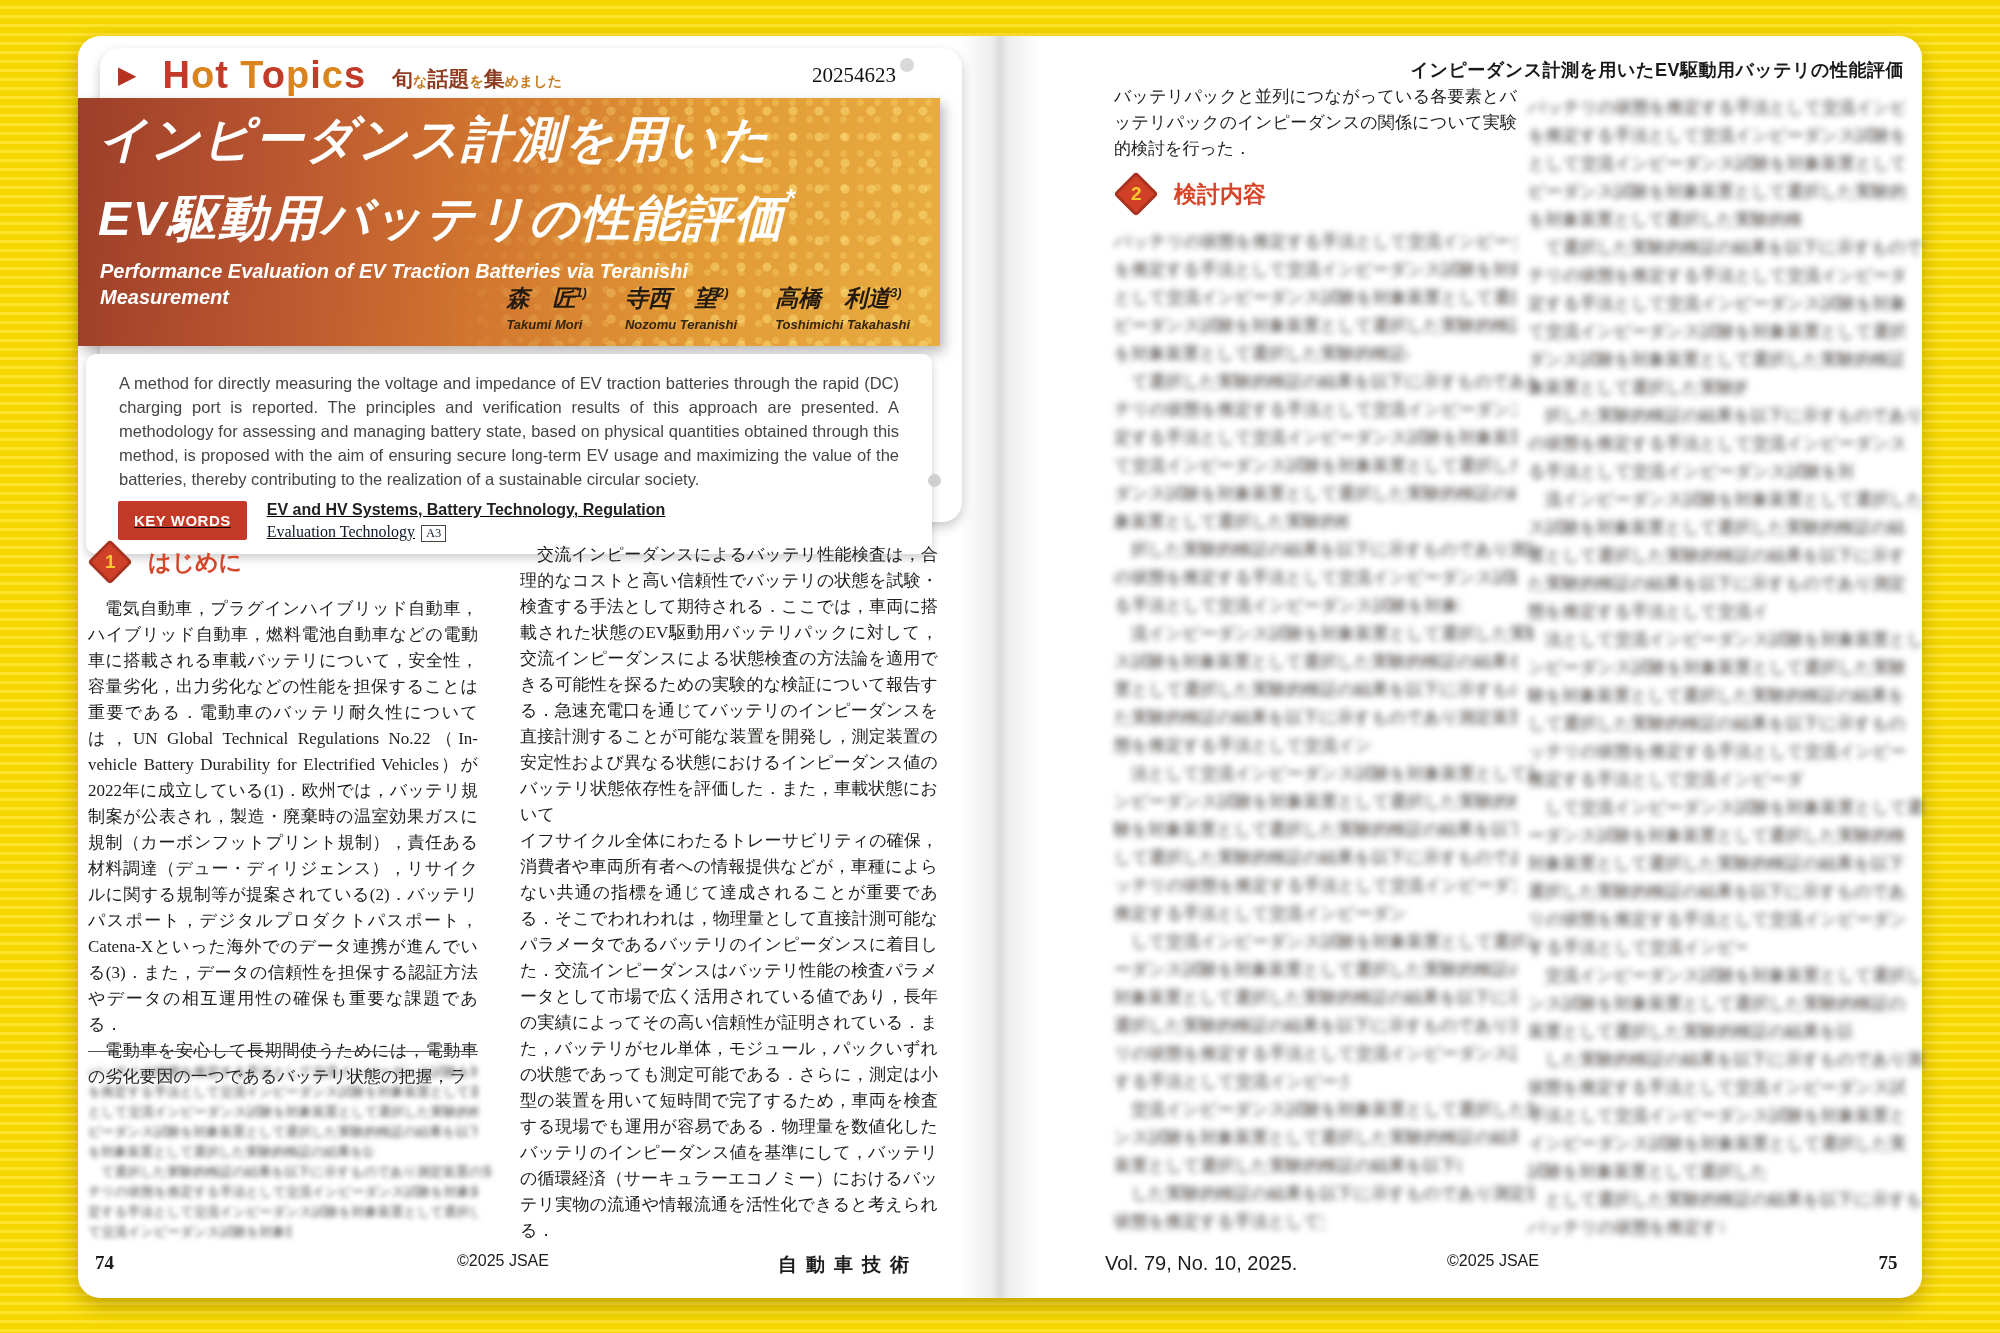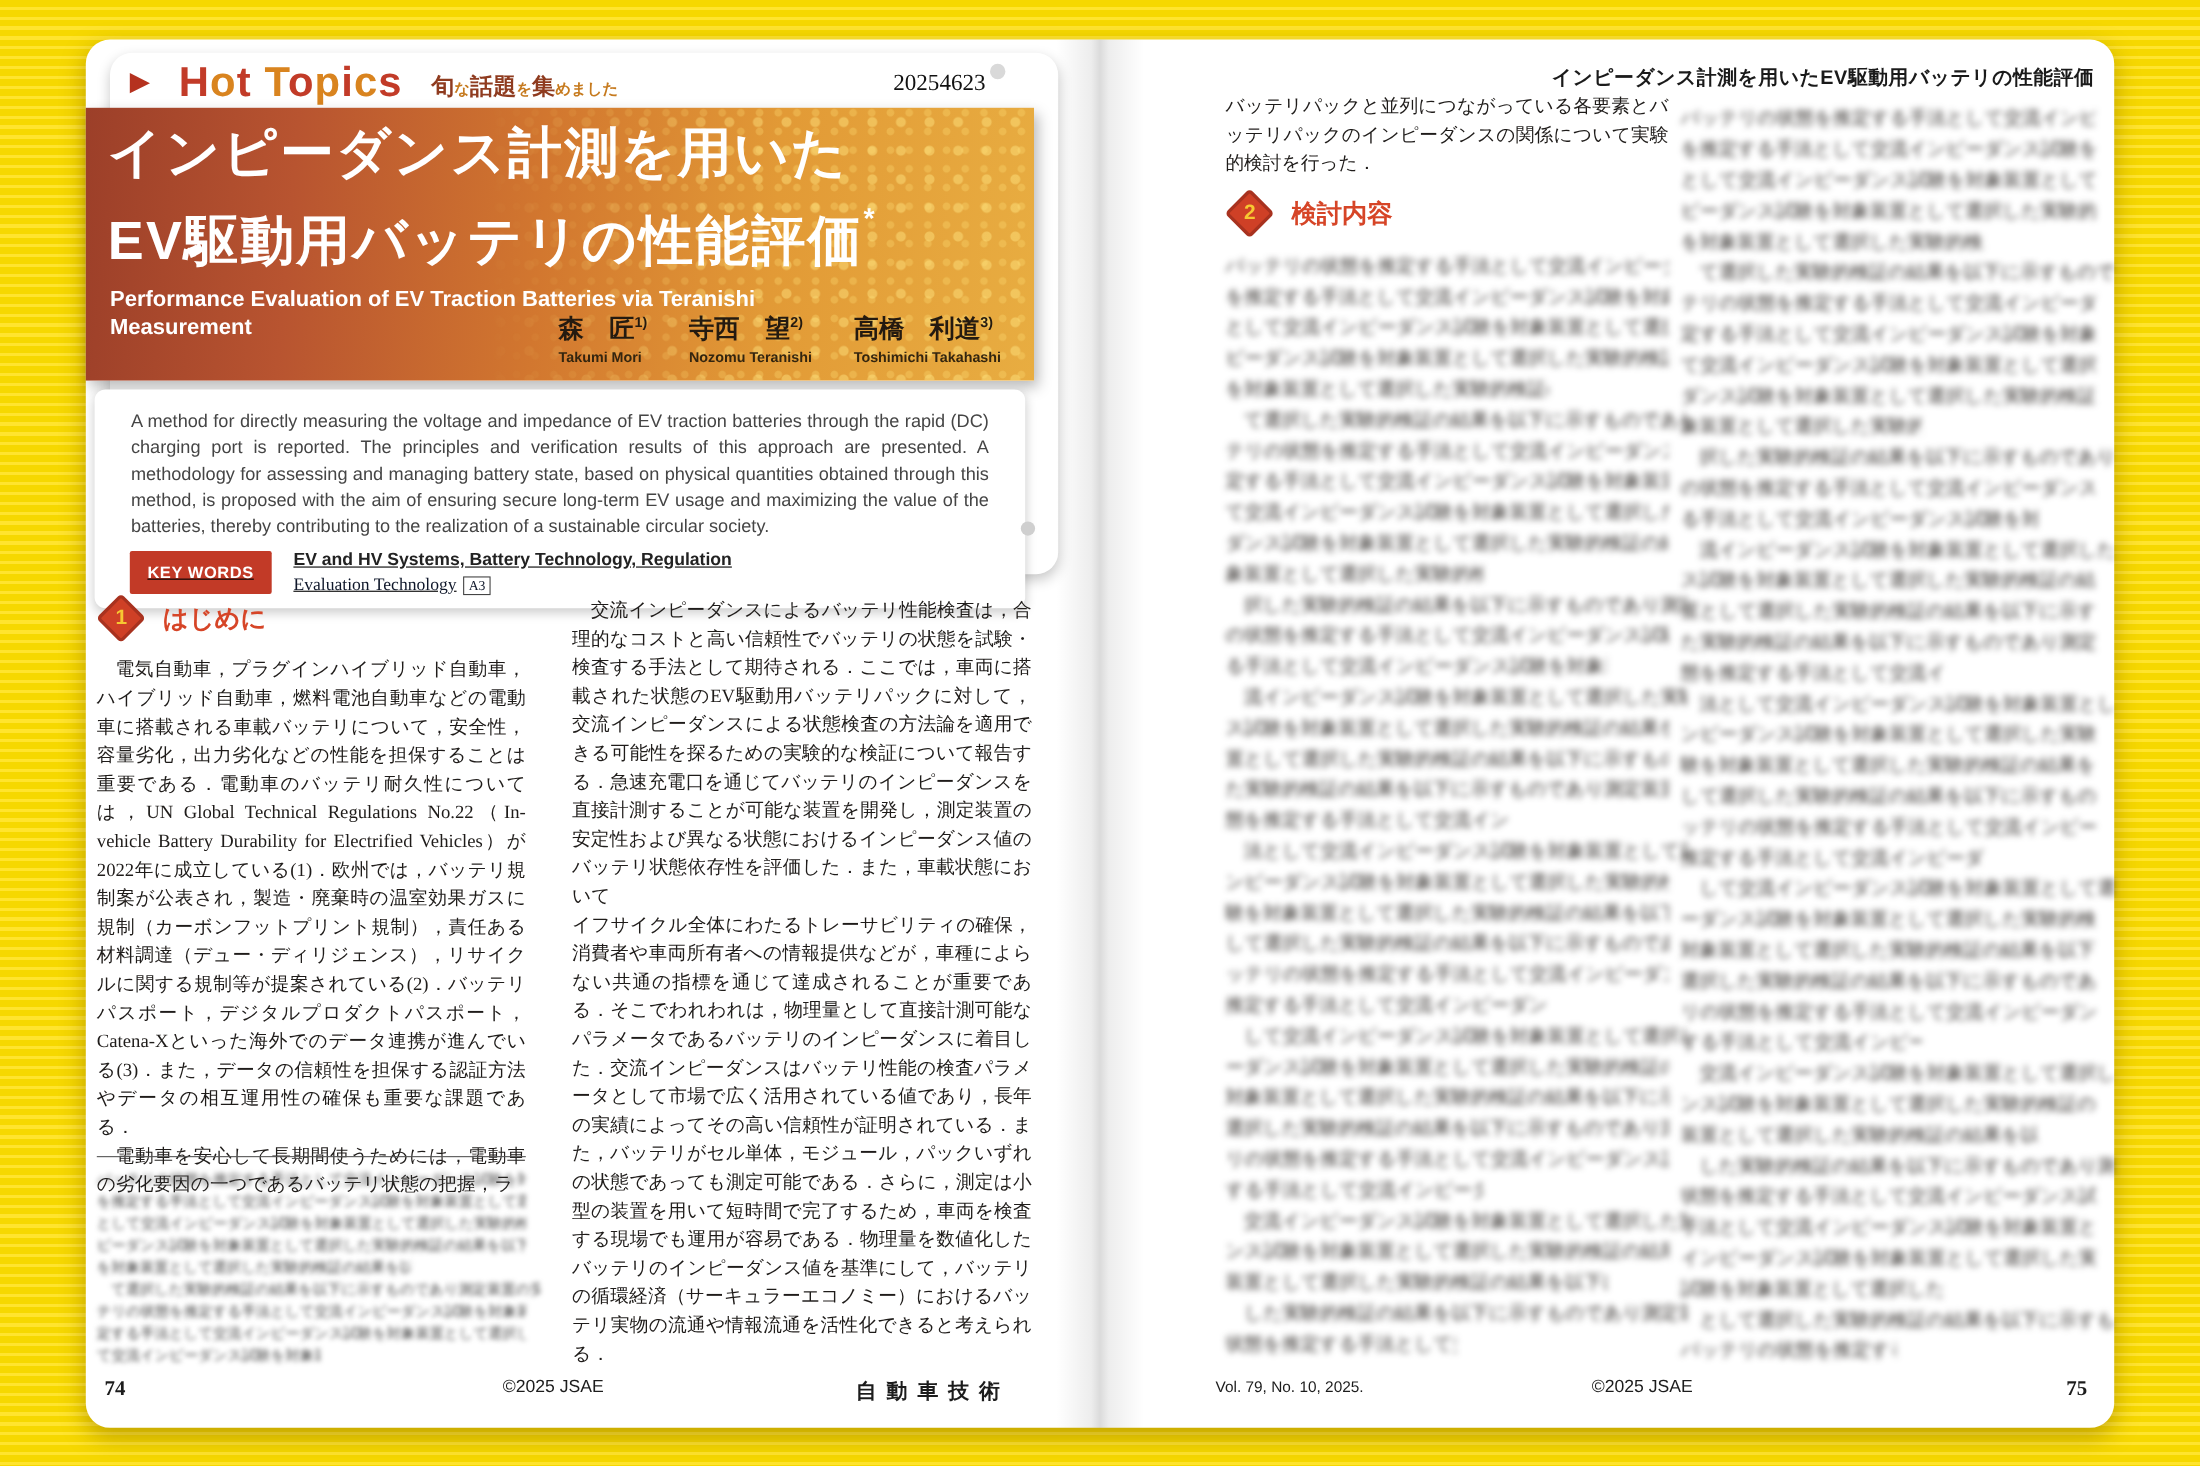--- a/index.html
+++ b/index.html
@@ -41,6 +41,7 @@
     position:absolute;left:0;top:62px;width:862px;height:248px;
     background:linear-gradient(95deg,#9c3f29 0%,#b85430 22%,#d2772f 48%,#e29a36 72%,#e8ad41 100%);
     box-shadow:4px 6px 12px rgba(0,0,0,.28);
+    font-style:italic;
   }
   .banner::after{
     content:"";position:absolute;inset:0;

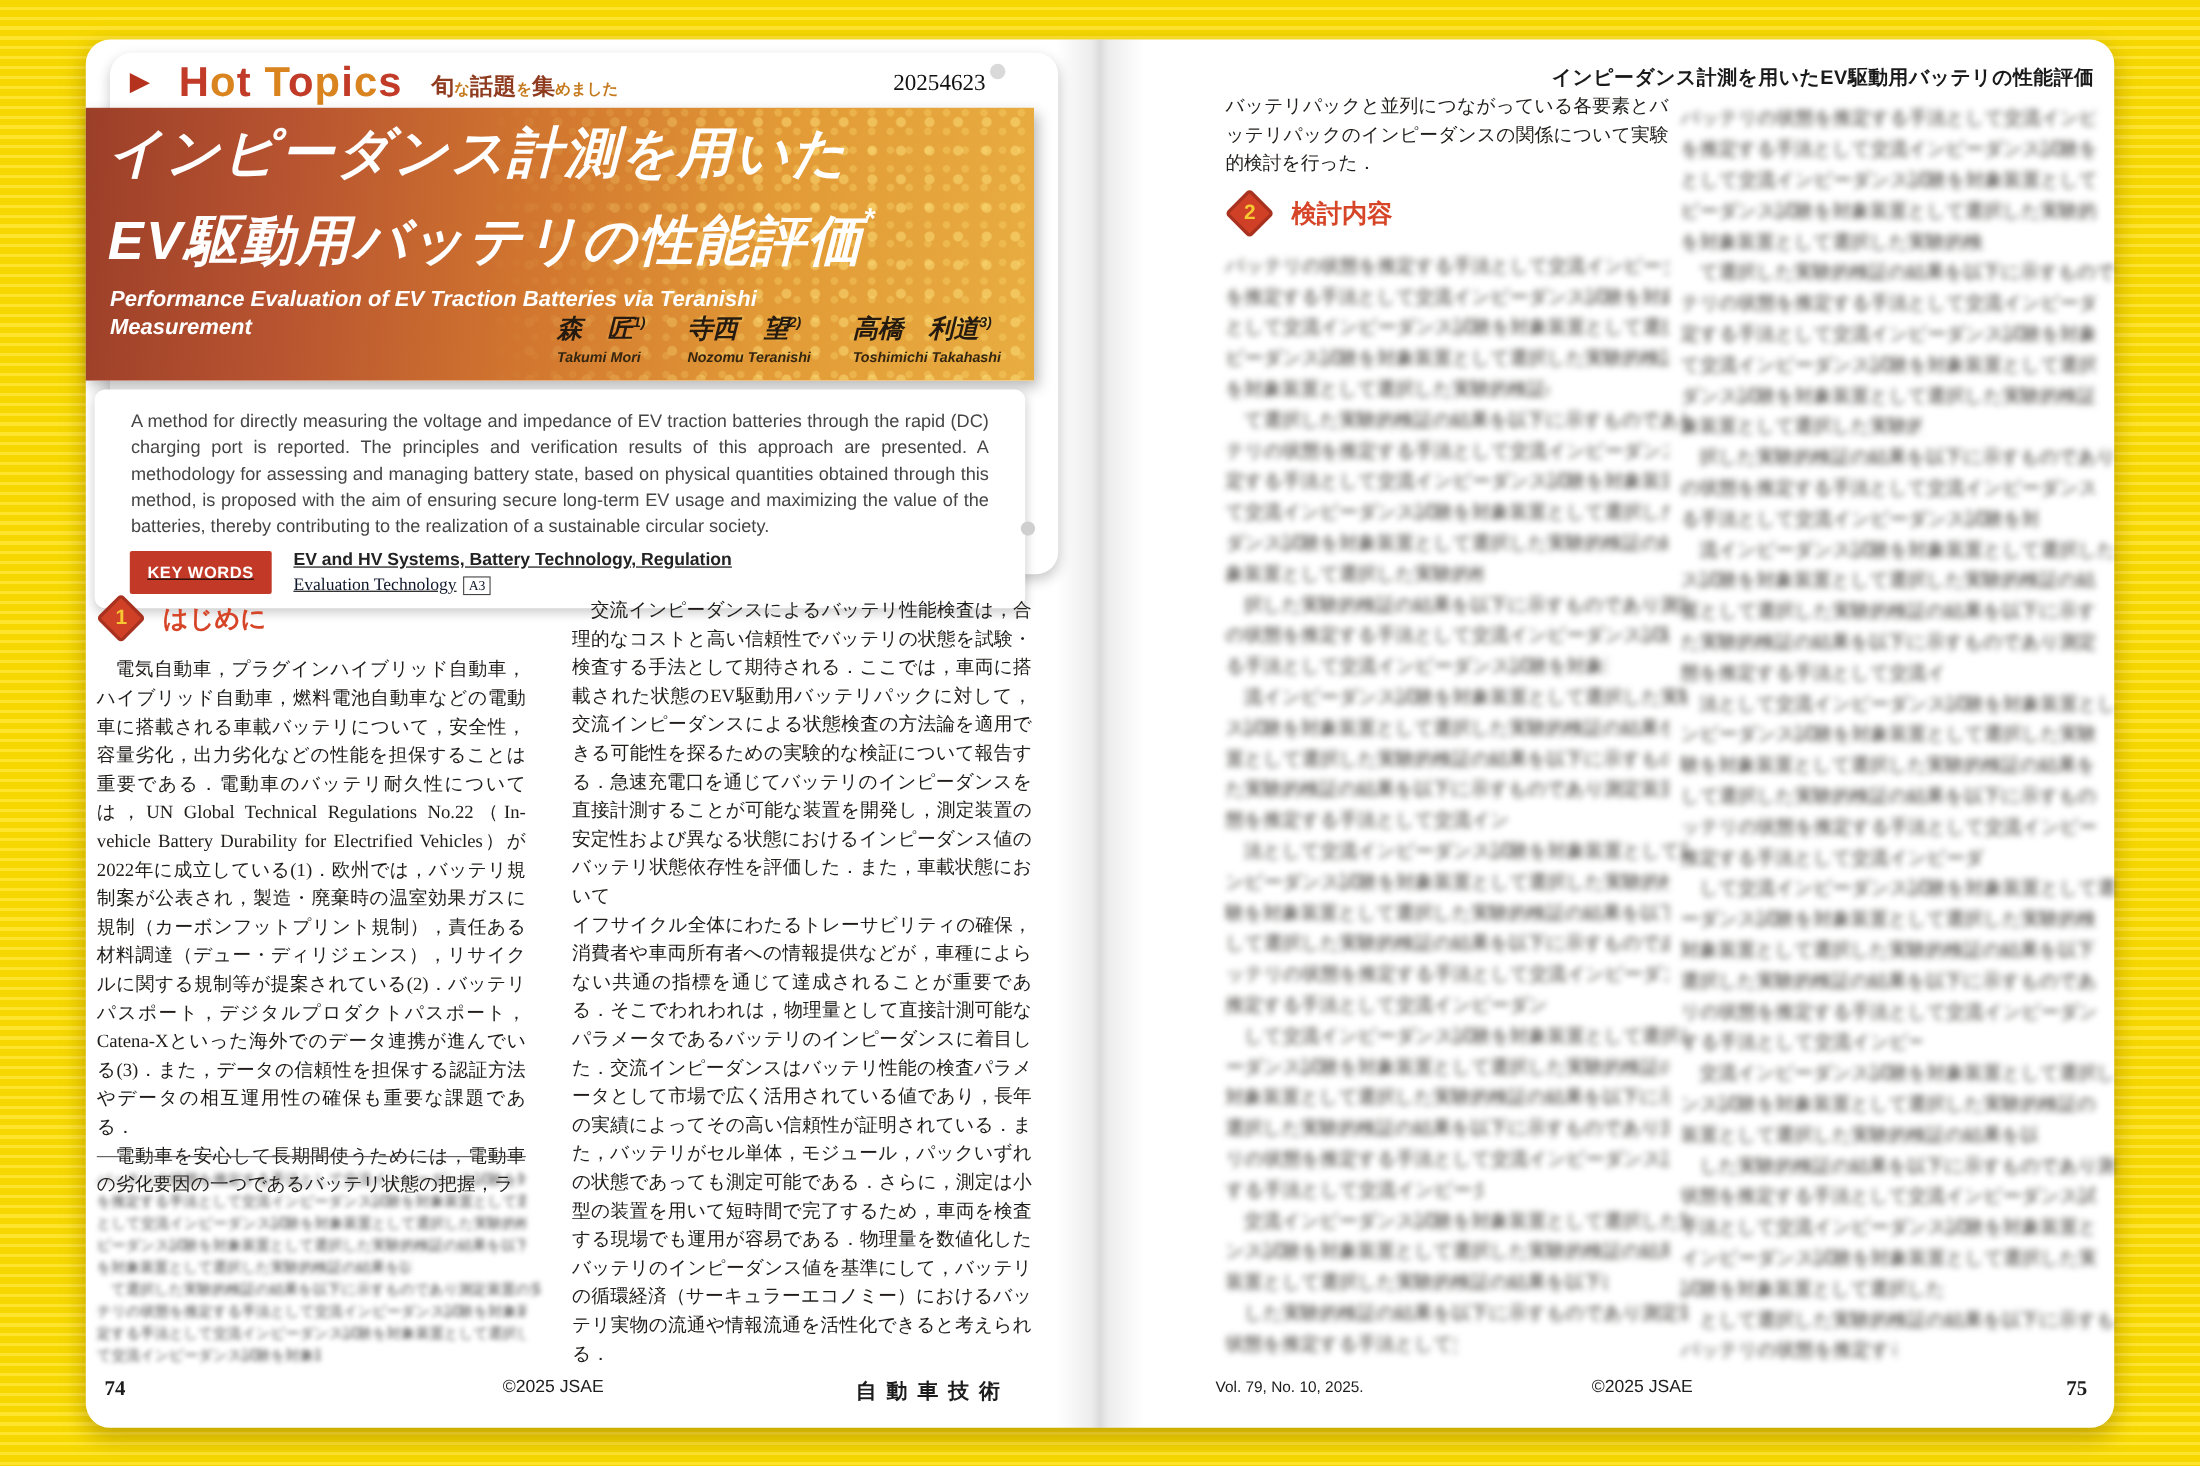--- a/index.html
+++ b/index.html
@@ -116,7 +116,7 @@
   .f-74{left:17px;}
   .f-copy-l{left:300px;width:250px;text-align:center;font-size:16px;}
   .f-journal{left:660px;width:220px;text-align:center;font-size:19px;letter-spacing:9px;font-weight:bold;}
-  .f-vol{left:1027px;font-size:14px;}
+  .f-vol{left:1027px;font-size:20px;}
   .f-copy-r{left:1290px;width:250px;text-align:center;font-size:16px;}
   .f-75{left:1790px;width:40px;text-align:center;}
 </style>

